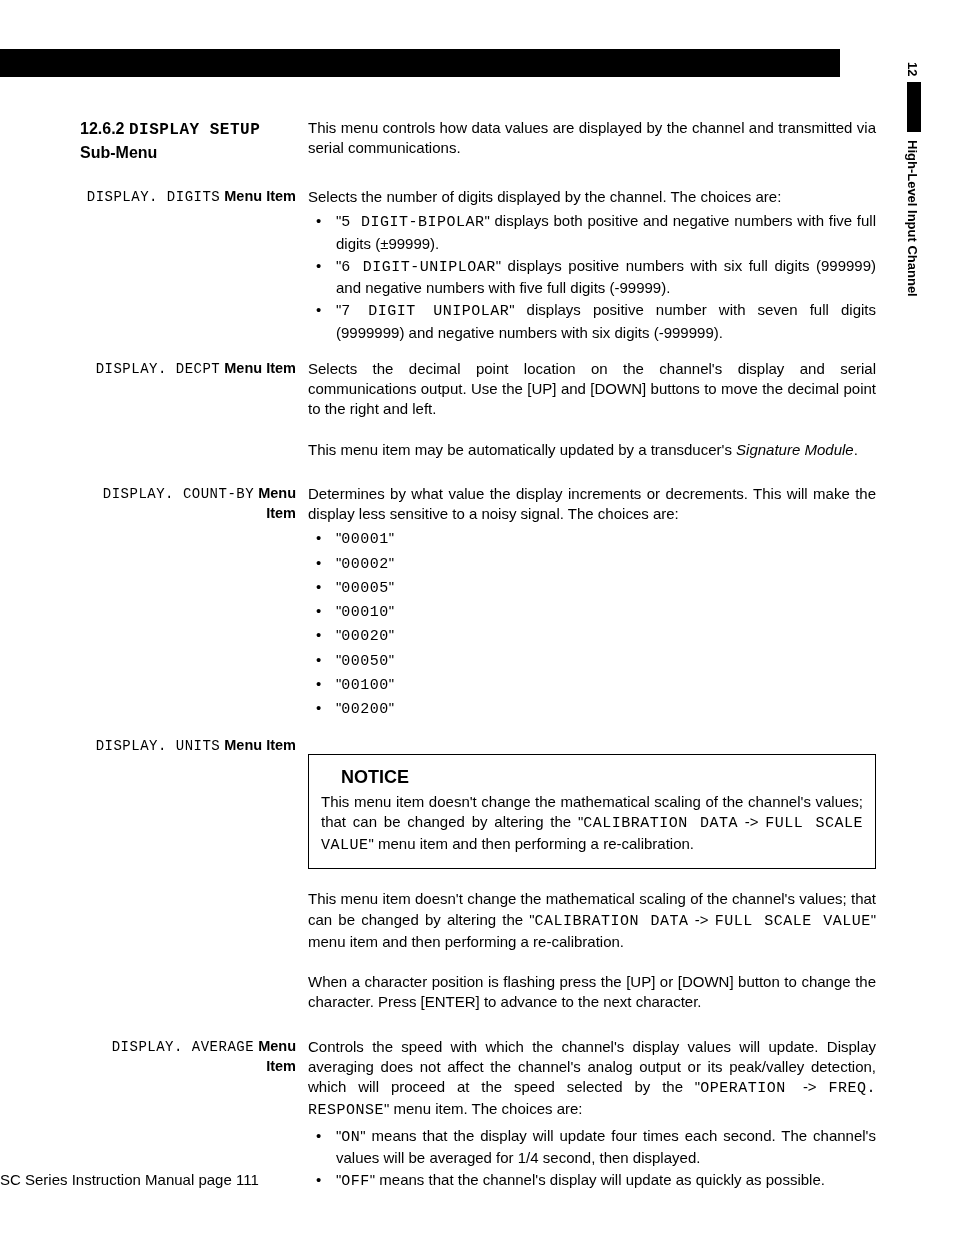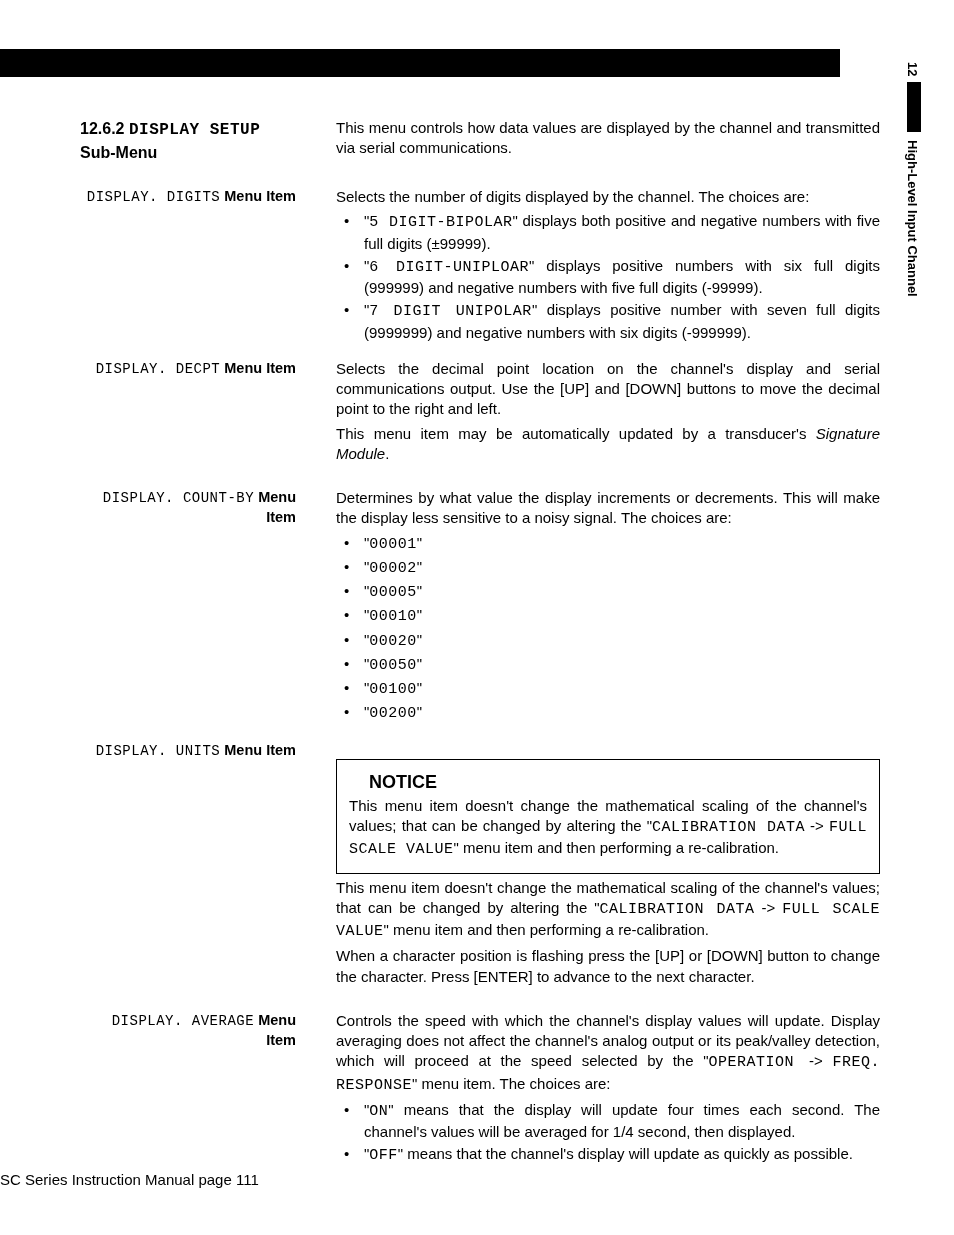--- a/index.html
+++ b/index.html
@@ -39,7 +39,7 @@
     position: absolute;
     top: 118px; left: 80px; width: 800px;
   }
-  .row { display: flex; align-items: flex-start; margin-bottom: 6px; gap: 28px; }
+  .row { display: flex; align-items: flex-start; margin-bottom: 6px; }
   .lcol { width: 228px; flex-shrink: 0; padding-right: 12px; }
   .rcol { width: 568px; text-align: justify; }
   .section-head { font-weight: bold; font-size: 16px; }

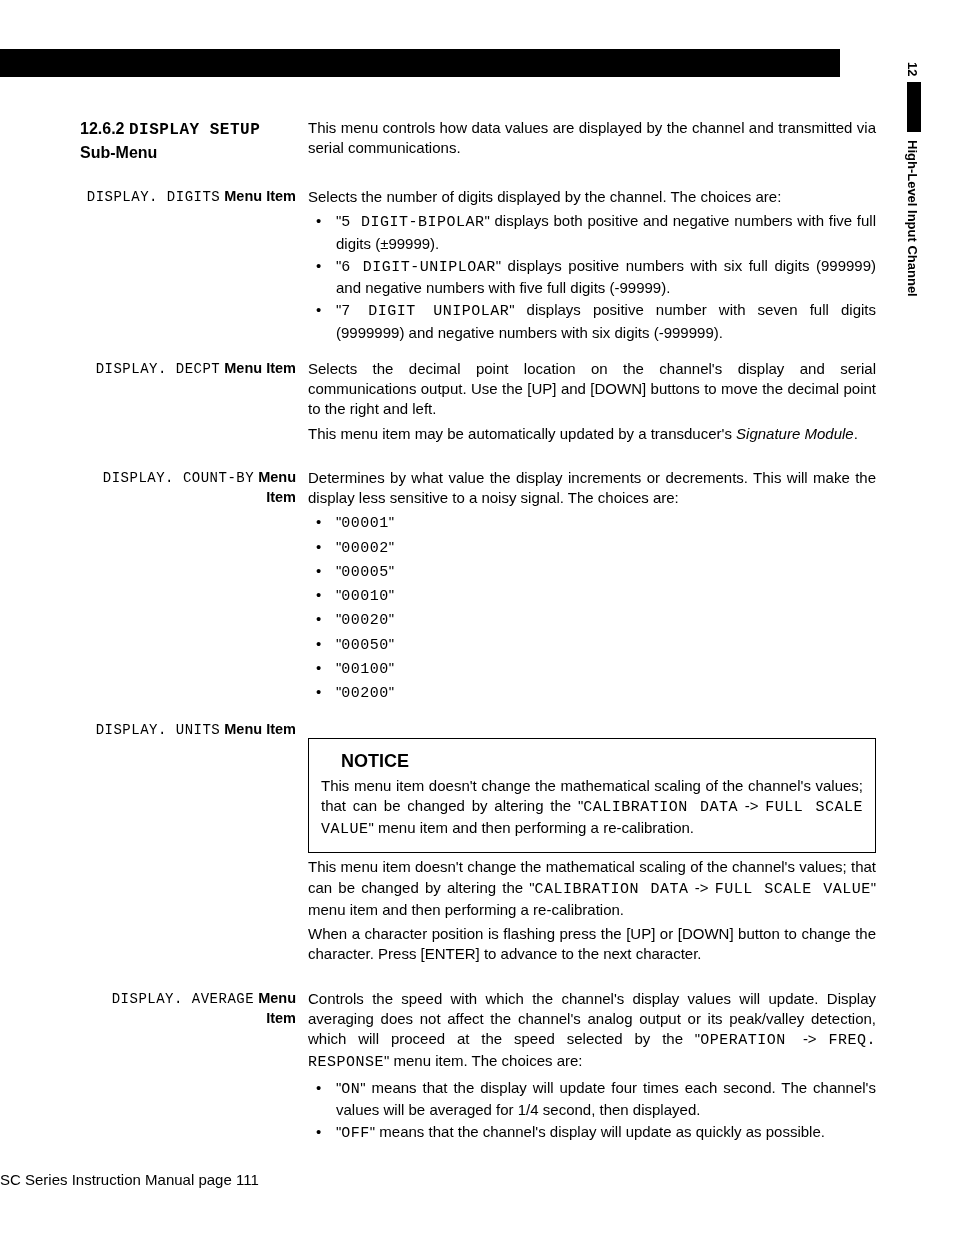--- a/index.html
+++ b/index.html
@@ -49,7 +49,7 @@
   ul.bullets { list-style: none; padding-left: 0; margin-top: 4px; }
   ul.bullets li { position: relative; padding-left: 28px; margin-bottom: 2px; text-align: justify; }
   ul.bullets li::before { content: "•"; position: absolute; left: 8px; top: 0; }
-  .para { margin-top: 4px; text-align: justify; }
+  .para { margin-top: 20px; text-align: justify; }
   .notice-box {
     border: 1.5px solid #000;
     padding: 10px 12px 12px 12px;

